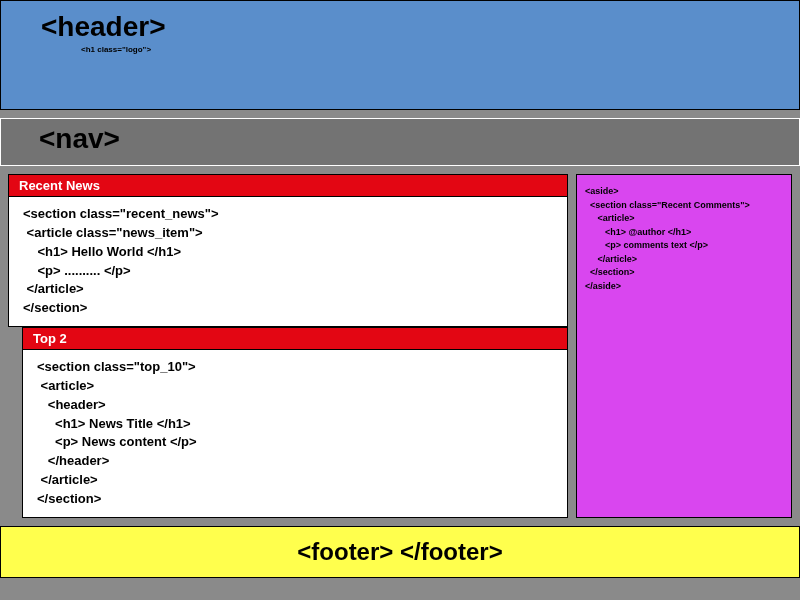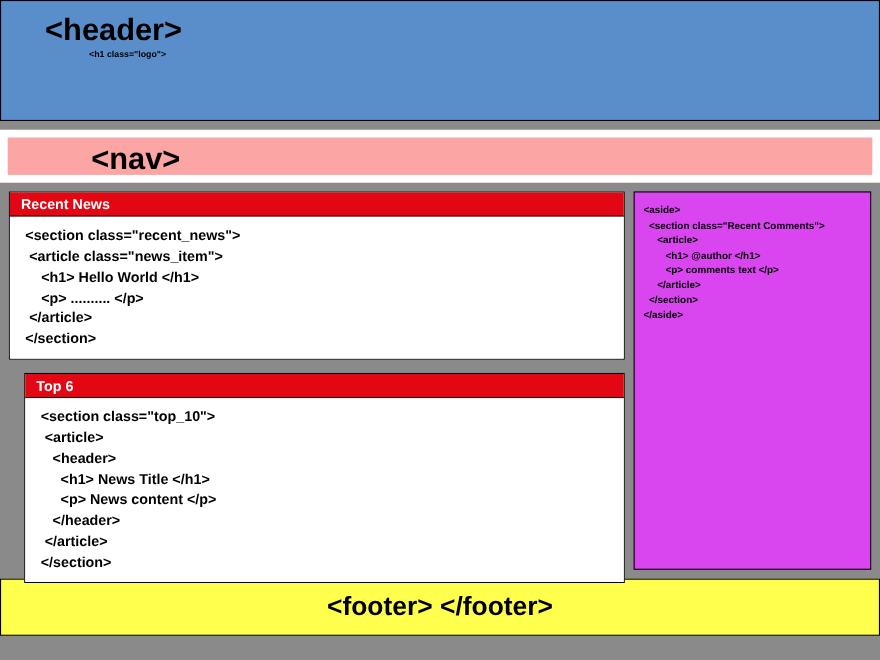--- a/index.html
+++ b/index.html
@@ -31,11 +31,11 @@
     line-height: 1.3;
   }
   .nav {
-    background: #fca5a5;
+    background: #737373;
     height: 48px;
-    border: 7px solid #ffffff;
+    border: 1px solid #ffffff;
     margin-top: 8px;
-    padding: 4px 76px;
+    padding: 4px 38px;
   }
   .nav-title {
     font-size: 28px;

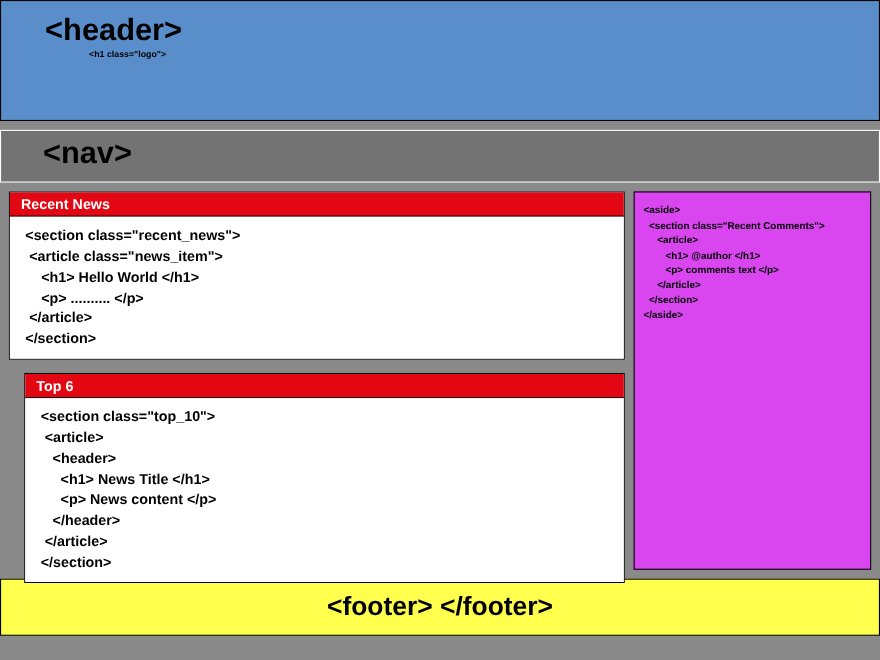--- a/index.html
+++ b/index.html
@@ -52,7 +52,7 @@
     flex: 0 0 560px;
     display: flex;
     flex-direction: column;
-    gap: 12px;
+    gap: 0;
   }
   .panel {
     border: 1px solid #000;

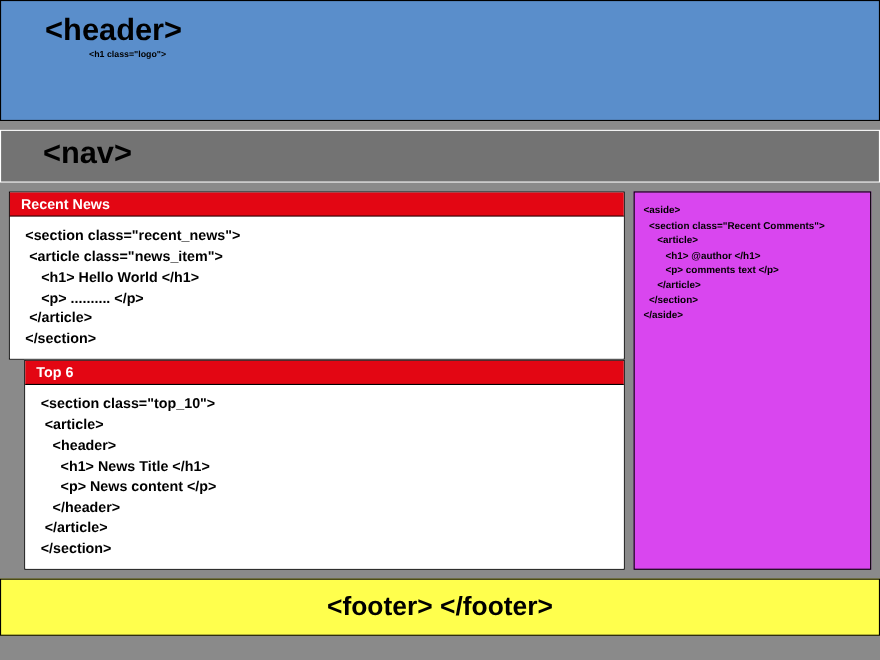--- a/index.html
+++ b/index.html
@@ -130,7 +130,7 @@
     </div>
 
     <div class="panel panel-top10">
-      <div class="panel-red">Top 6</div>
+      <div class="panel-red">Top 2</div>
       <div class="panel-body">&lt;section class="top_10"&gt;
  &lt;article&gt;
    &lt;header&gt;

